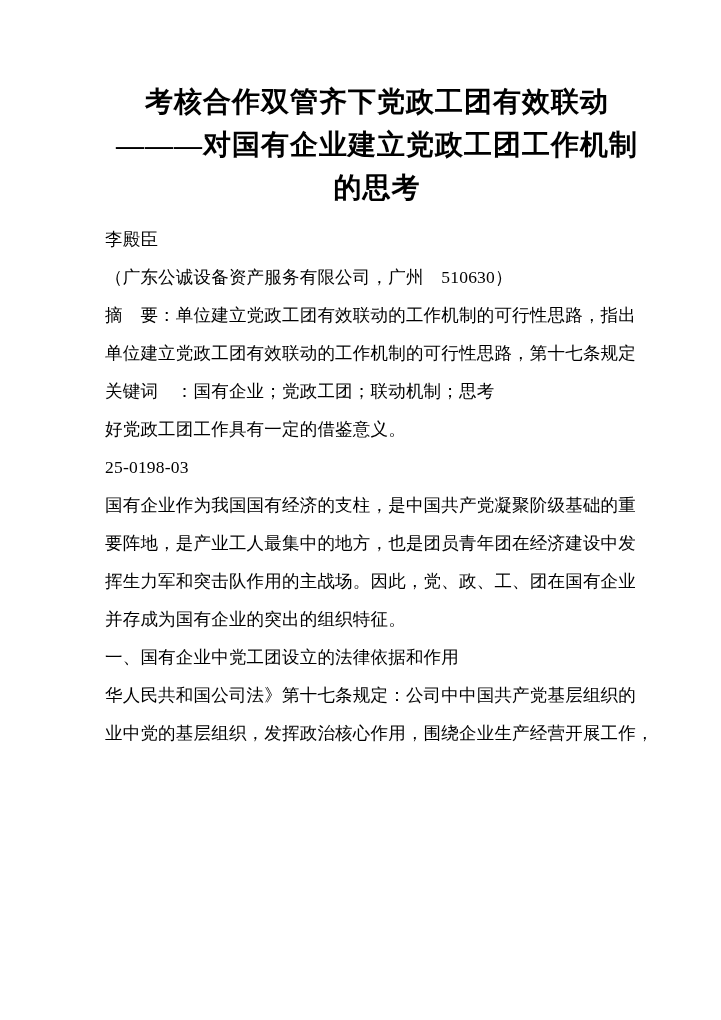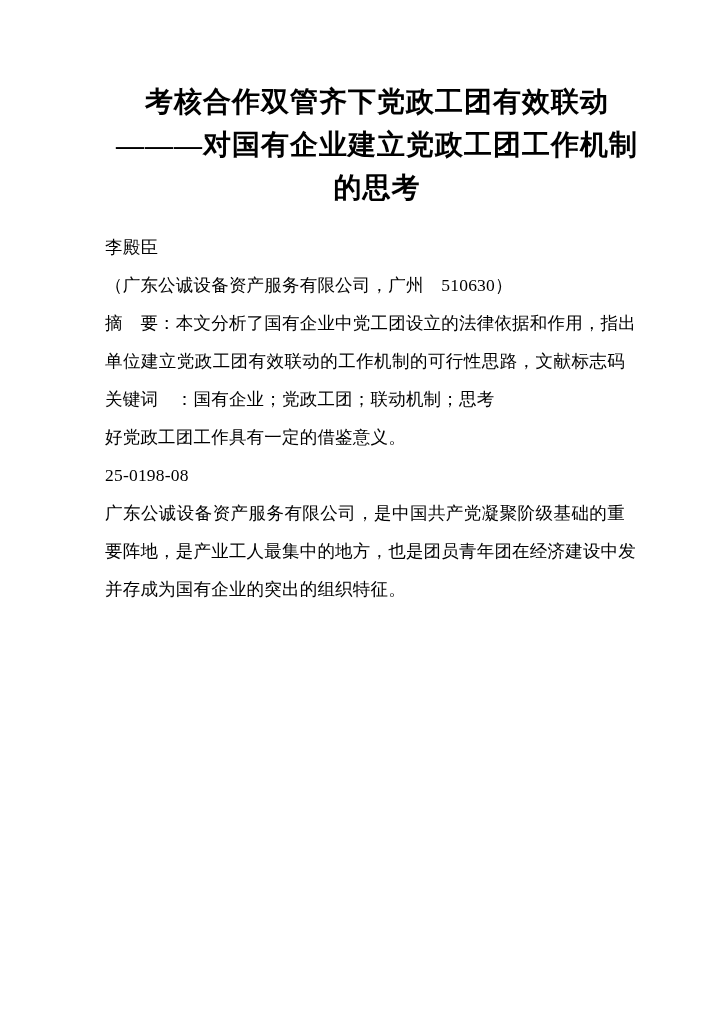--- a/index.html
+++ b/index.html
@@ -32,7 +32,7 @@
   .title-line { display: block; }
   .body-text {
     position: absolute;
-    top: 228px;
+    top: 220px;
     left: 105px;
     width: 520px;
   }

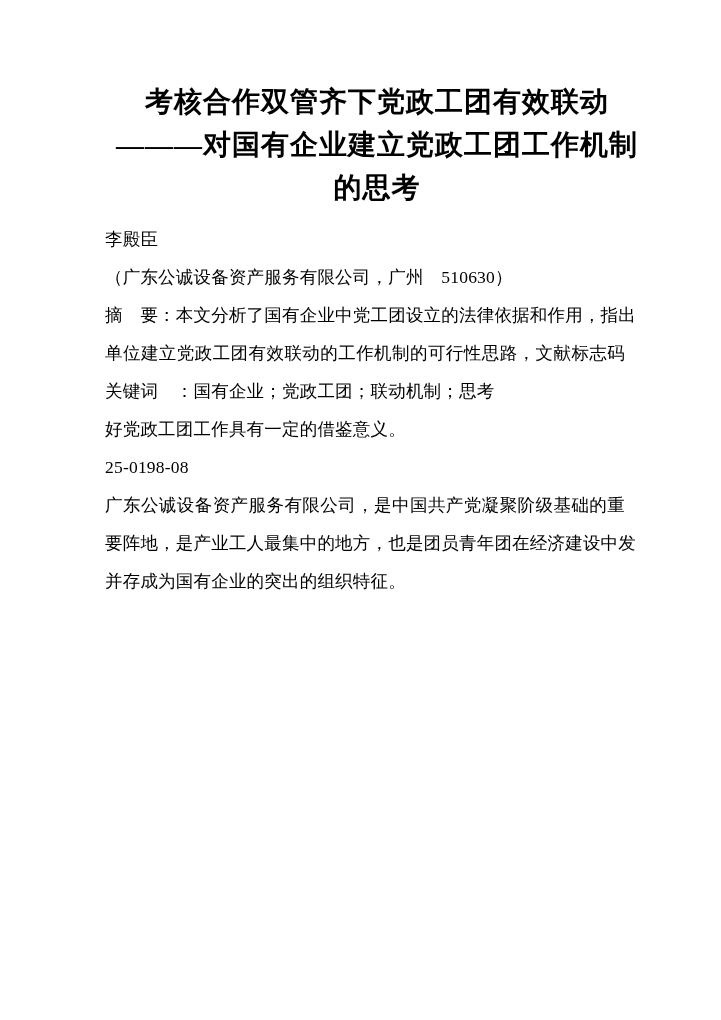--- a/index.html
+++ b/index.html
@@ -73,7 +73,7 @@
     <div class="line">李殿臣</div>
     <div class="line">（广东公诚设备资产服务有限公司，广州　510630）</div>
 
-    <div class="line fill">摘　要：本文分析了国有企业中党工团设立的法律依据和作用，指出</div>
+    <div class="line fill">摘　要：单位建立党政工团有效联动的工作机制的可行性思路，指出</div>
     <div class="line fill">单位建立党政工团有效联动的工作机制的可行性思路，文献标志码</div>
     <div class="line">关键词　：国有企业；党政工团；联动机制；思考</div>
 

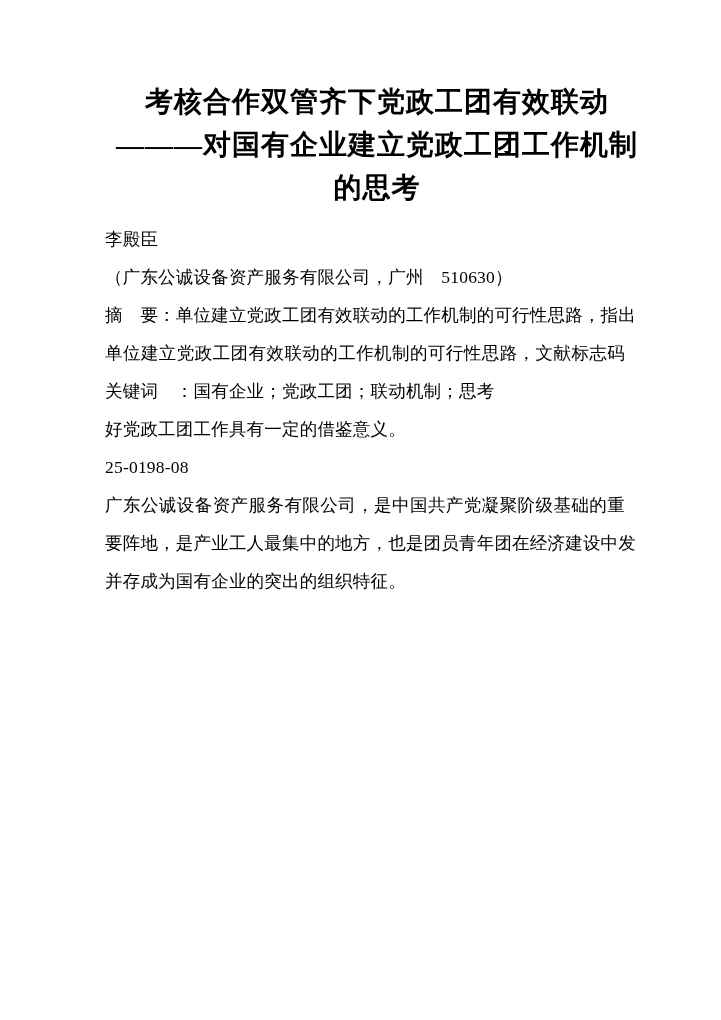--- a/index.html
+++ b/index.html
@@ -74,7 +74,7 @@
     <div class="line">（广东公诚设备资产服务有限公司，广州　510630）</div>
 
     <div class="line fill">摘　要：单位建立党政工团有效联动的工作机制的可行性思路，指出</div>
-    <div class="line fill">单位建立党政工团有效联动的工作机制的可行性思路，文献标志码</div>
+    <div class="line fill">单位建立党政工团有效联动的工作机制的可行性思路，第十七条规定</div>
     <div class="line">关键词　：国有企业；党政工团；联动机制；思考</div>
 
     <div class="line">好党政工团工作具有一定的借鉴意义。</div>

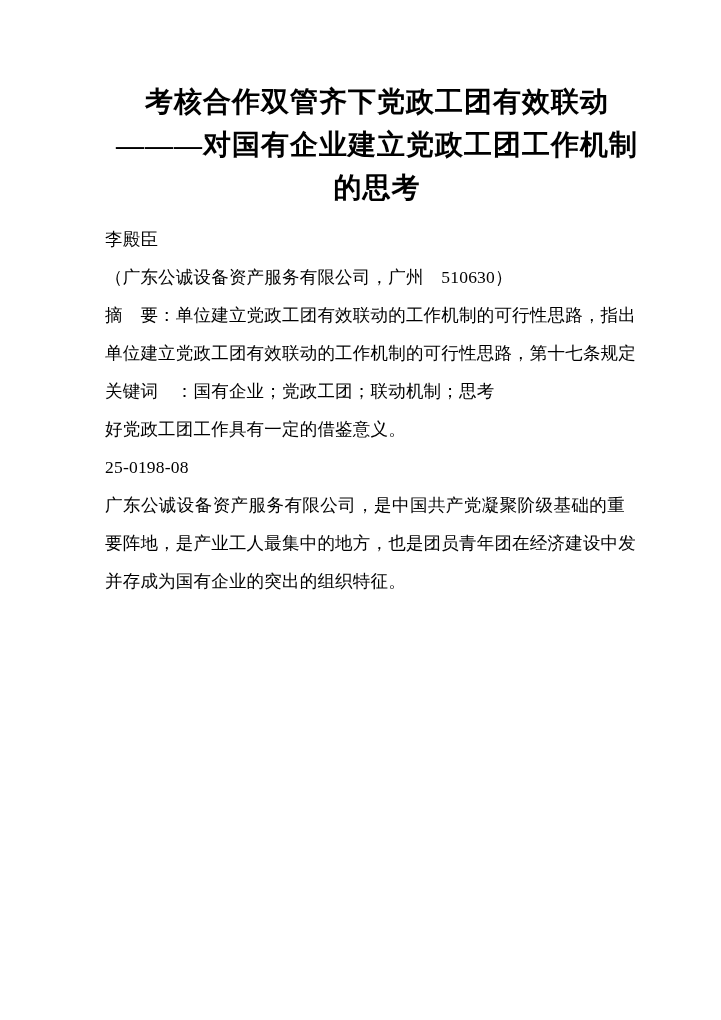--- a/index.html
+++ b/index.html
@@ -79,7 +79,7 @@
 
     <div class="line">好党政工团工作具有一定的借鉴意义。</div>
 
-    <div class="line">25-0198-08</div>
+    <div class="line">25-0198-03</div>
 
     <div class="line fill">广东公诚设备资产服务有限公司，是中国共产党凝聚阶级基础的重</div>
     <div class="line fill">要阵地，是产业工人最集中的地方，也是团员青年团在经济建设中发</div>

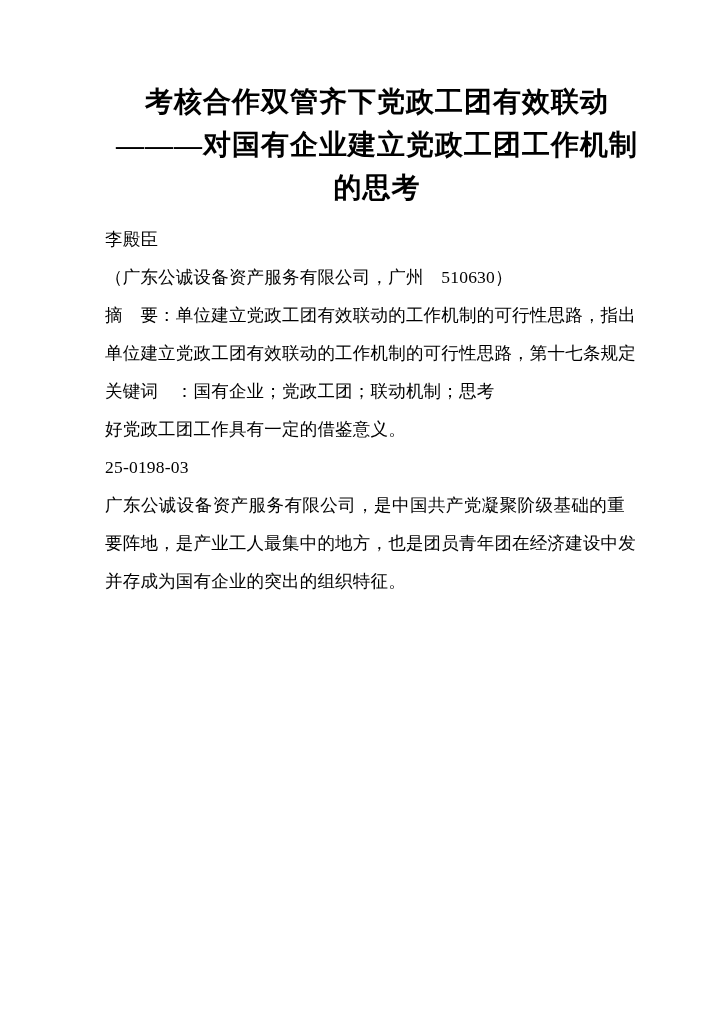--- a/index.html
+++ b/index.html
@@ -81,7 +81,7 @@
 
     <div class="line">25-0198-03</div>
 
-    <div class="line fill">广东公诚设备资产服务有限公司，是中国共产党凝聚阶级基础的重</div>
+    <div class="line fill">国有企业作为我国国有经济的支柱，是中国共产党凝聚阶级基础的重</div>
     <div class="line fill">要阵地，是产业工人最集中的地方，也是团员青年团在经济建设中发</div>
     <div class="line">并存成为国有企业的突出的组织特征。</div>
 

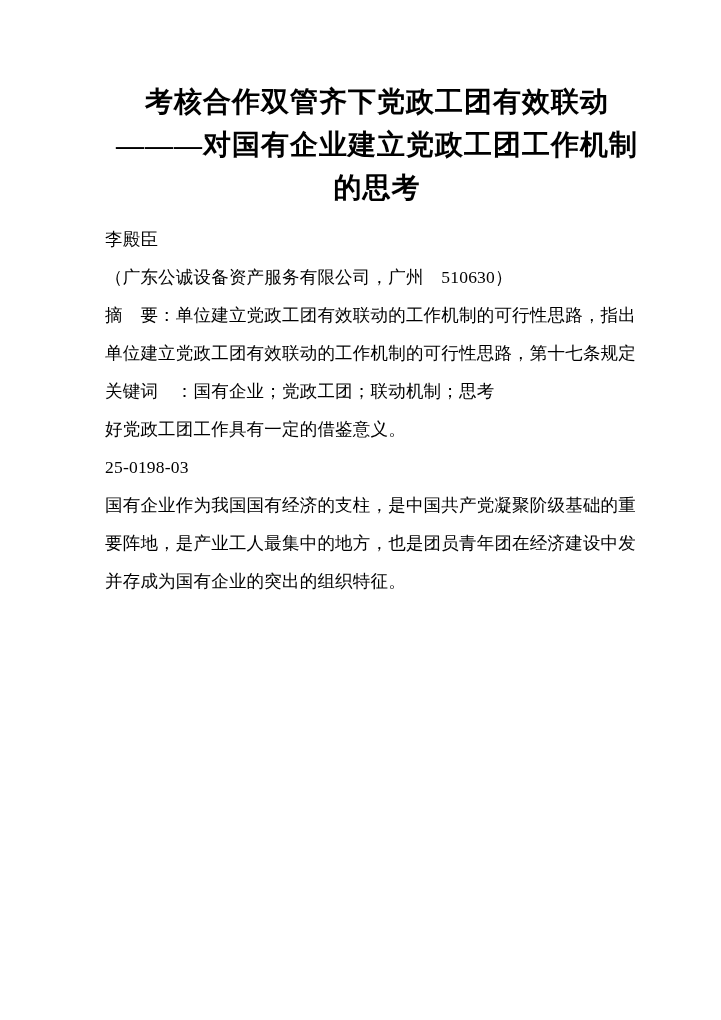--- a/index.html
+++ b/index.html
@@ -83,6 +83,7 @@
 
     <div class="line fill">国有企业作为我国国有经济的支柱，是中国共产党凝聚阶级基础的重</div>
     <div class="line fill">要阵地，是产业工人最集中的地方，也是团员青年团在经济建设中发</div>
+    <div class="line fill">挥生力军和突击队作用的主战场。因此，党、政、工、团在国有企业</div>
     <div class="line">并存成为国有企业的突出的组织特征。</div>
 
 

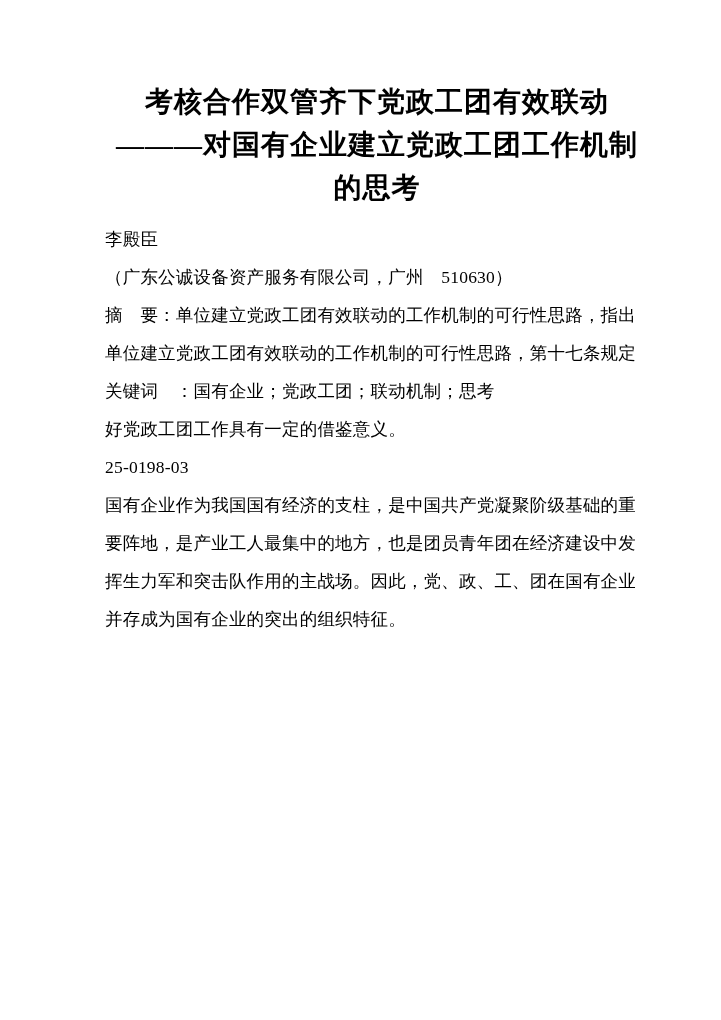--- a/index.html
+++ b/index.html
@@ -86,6 +86,7 @@
     <div class="line fill">挥生力军和突击队作用的主战场。因此，党、政、工、团在国有企业</div>
     <div class="line">并存成为国有企业的突出的组织特征。</div>
 
+    <div class="line">一、国有企业中党工团设立的法律依据和作用</div>
 
   </div>
 

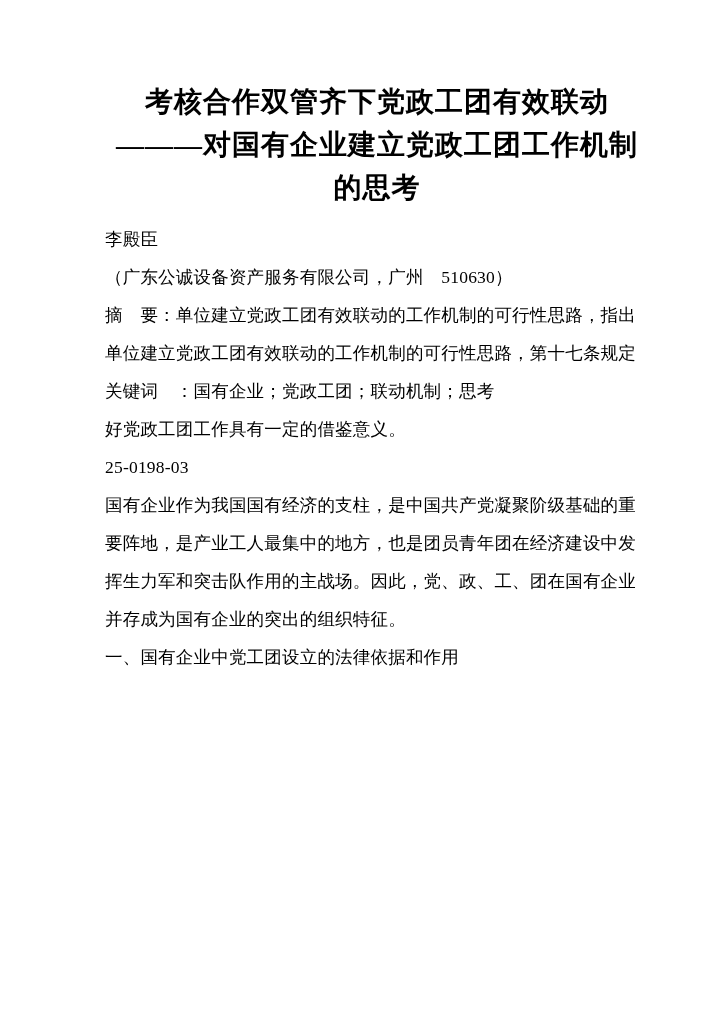--- a/index.html
+++ b/index.html
@@ -88,6 +88,7 @@
 
     <div class="line">一、国有企业中党工团设立的法律依据和作用</div>
 
+    <div class="line fill">华人民共和国公司法》第十七条规定：公司中中国共产党基层组织的</div>
   </div>
 
   <div class="page-number">1</div>

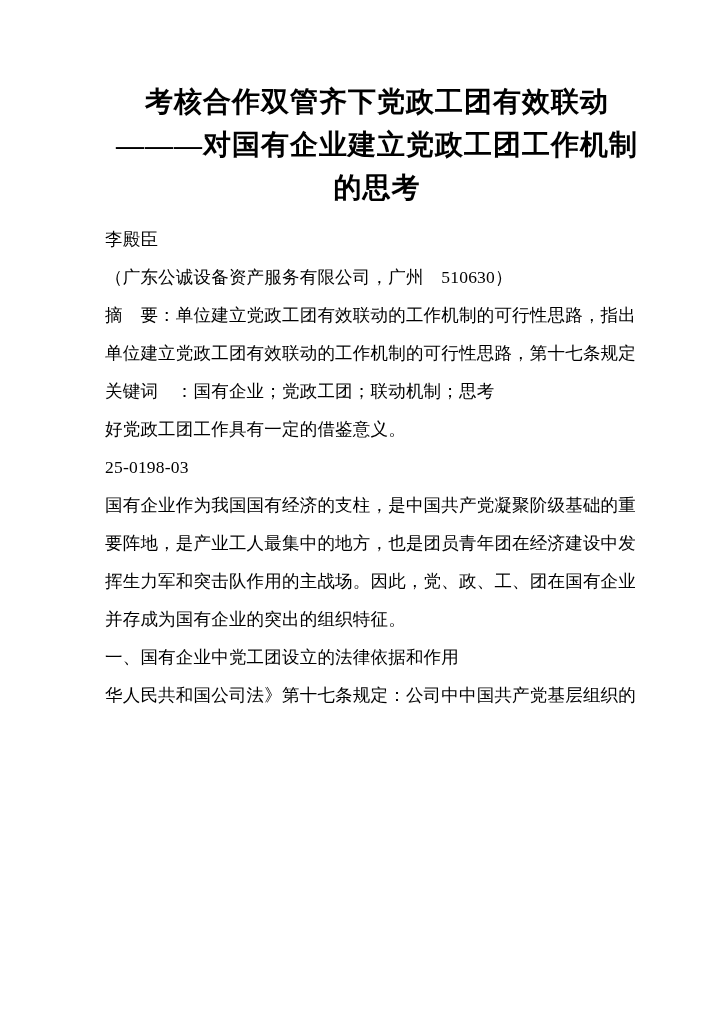--- a/index.html
+++ b/index.html
@@ -89,6 +89,7 @@
     <div class="line">一、国有企业中党工团设立的法律依据和作用</div>
 
     <div class="line fill">华人民共和国公司法》第十七条规定：公司中中国共产党基层组织的</div>
+    <div class="line fill">业中党的基层组织，发挥政治核心作用，围绕企业生产经营开展工作，</div>
   </div>
 
   <div class="page-number">1</div>

